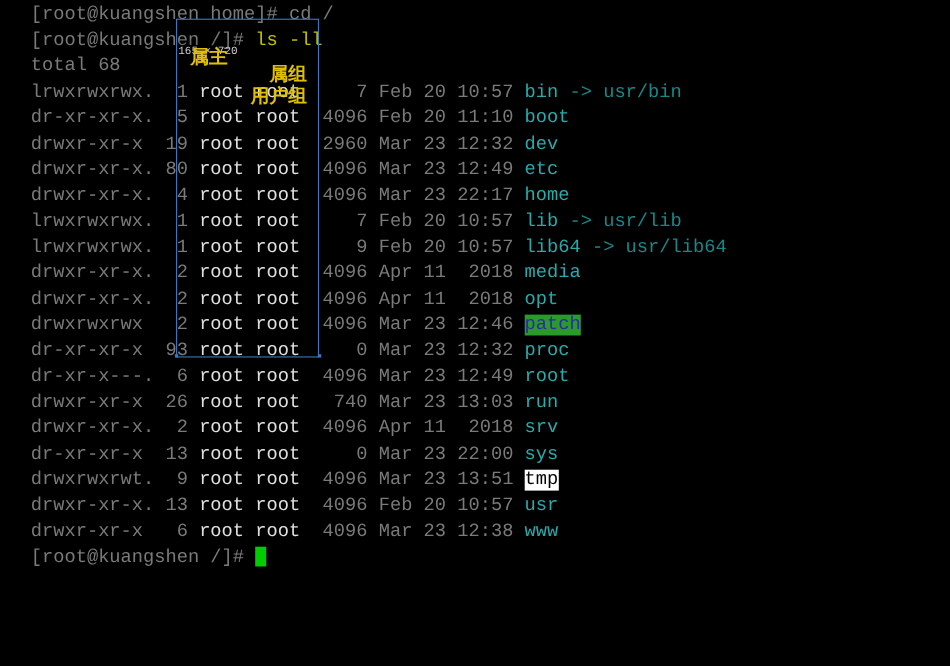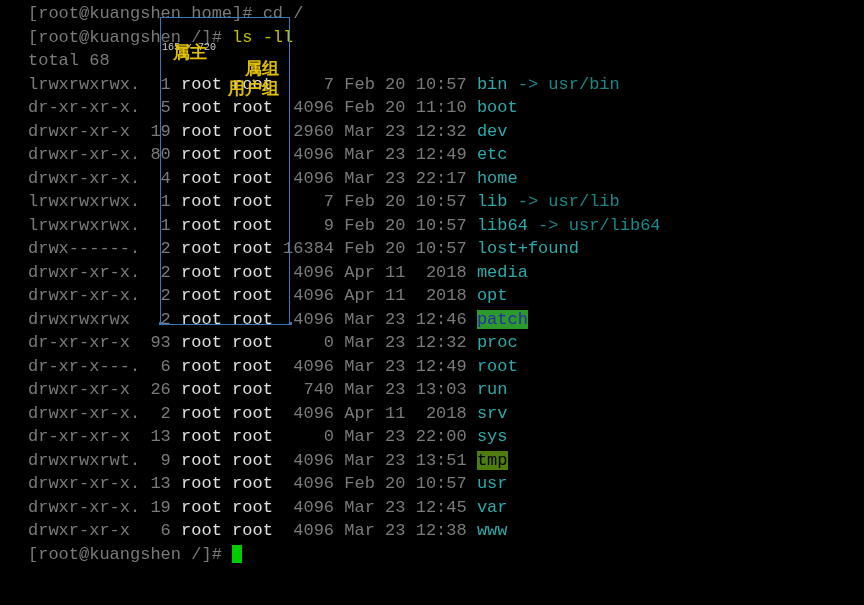--- a/index.html
+++ b/index.html
@@ -86,7 +86,6 @@
     <div class="line"><span class="gray">drwxr-xr-x.</span><span class="gray">  4</span> <span class="white">root</span> <span class="white">root</span> <span class="gray"> 4096</span> <span class="gray">Mar 23 22:17</span> <span class="cyan">home</span><span class="dcyan"></span></div>
     <div class="line"><span class="gray">lrwxrwxrwx.</span><span class="gray">  1</span> <span class="white">root</span> <span class="white">root</span> <span class="gray">    7</span> <span class="gray">Feb 20 10:57</span> <span class="cyan">lib</span><span class="dcyan"> -&gt; usr/lib</span></div>
     <div class="line"><span class="gray">lrwxrwxrwx.</span><span class="gray">  1</span> <span class="white">root</span> <span class="white">root</span> <span class="gray">    9</span> <span class="gray">Feb 20 10:57</span> <span class="cyan">lib64</span><span class="dcyan"> -&gt; usr/lib64</span></div>
-    <div class="line"><span class="gray">drwx------.</span><span class="gray">  2</span> <span class="white">root</span> <span class="white">root</span> <span class="gray">16384</span> <span class="gray">Feb 20 10:57</span> <span class="cyan">lost+found</span><span class="dcyan"></span></div>
     <div class="line"><span class="gray">drwxr-xr-x.</span><span class="gray">  2</span> <span class="white">root</span> <span class="white">root</span> <span class="gray"> 4096</span> <span class="gray">Apr 11  2018</span> <span class="cyan">media</span><span class="dcyan"></span></div>
     <div class="line"><span class="gray">drwxr-xr-x.</span><span class="gray">  2</span> <span class="white">root</span> <span class="white">root</span> <span class="gray"> 4096</span> <span class="gray">Apr 11  2018</span> <span class="cyan">opt</span><span class="dcyan"></span></div>
     <div class="line"><span class="gray">drwxrwxrwx </span><span class="gray">  2</span> <span class="white">root</span> <span class="white">root</span> <span class="gray"> 4096</span> <span class="gray">Mar 23 12:46</span> <span class="hl-patch">patch</span><span class="dcyan"></span></div>

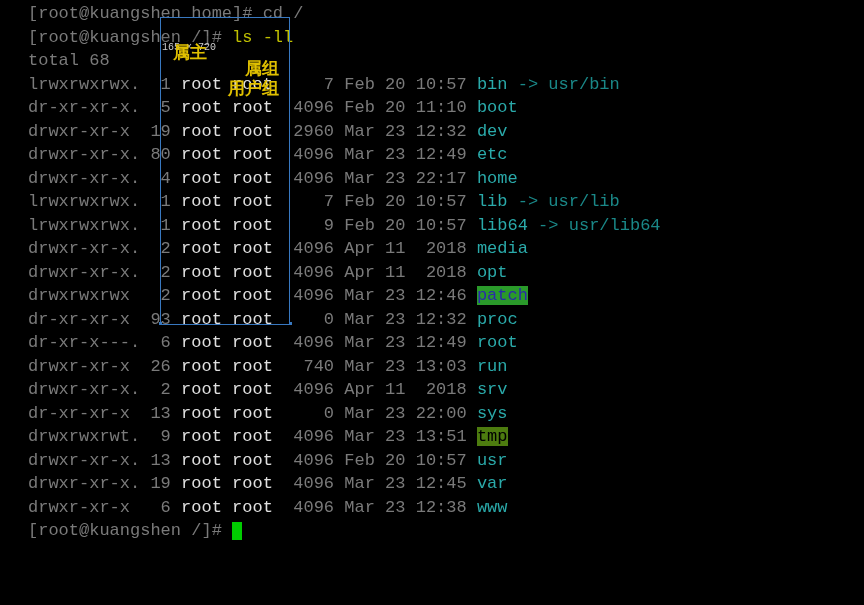--- a/index.html
+++ b/index.html
@@ -29,7 +29,7 @@
     .dcyan { color: #1a8888; }
     .yellow { color: #c0c000; }
     .label-yellow { color: #e0c000; font-weight: bold; text-align: right; }
-    .hl-green { background: #4d7c0f; color: #000; }
+    .hl-green { background: #ffffff; color: #000; }
     .hl-patch { background: #2a9a2a; color: #2a2aaa; }
     .cursor { background: #00cc00; display:inline-block; width:10px; height:18px; vertical-align: middle;}
     .blue-box {

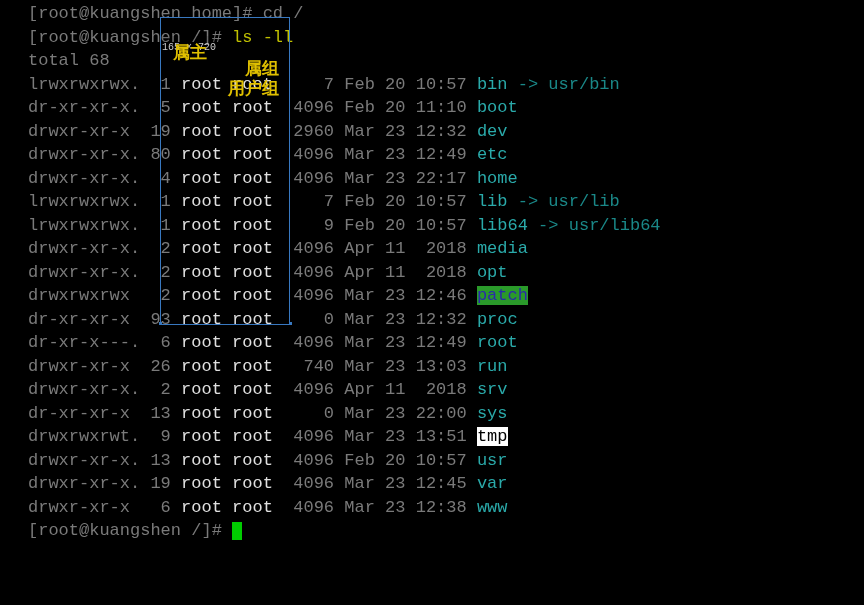--- a/index.html
+++ b/index.html
@@ -96,7 +96,6 @@
     <div class="line"><span class="gray">dr-xr-xr-x </span><span class="gray"> 13</span> <span class="white">root</span> <span class="white">root</span> <span class="gray">    0</span> <span class="gray">Mar 23 22:00</span> <span class="cyan">sys</span><span class="dcyan"></span></div>
     <div class="line"><span class="gray">drwxrwxrwt.</span><span class="gray">  9</span> <span class="white">root</span> <span class="white">root</span> <span class="gray"> 4096</span> <span class="gray">Mar 23 13:51</span> <span class="hl-green">tmp</span><span class="dcyan"></span></div>
     <div class="line"><span class="gray">drwxr-xr-x.</span><span class="gray"> 13</span> <span class="white">root</span> <span class="white">root</span> <span class="gray"> 4096</span> <span class="gray">Feb 20 10:57</span> <span class="cyan">usr</span><span class="dcyan"></span></div>
-    <div class="line"><span class="gray">drwxr-xr-x.</span><span class="gray"> 19</span> <span class="white">root</span> <span class="white">root</span> <span class="gray"> 4096</span> <span class="gray">Mar 23 12:45</span> <span class="cyan">var</span><span class="dcyan"></span></div>
     <div class="line"><span class="gray">drwxr-xr-x </span><span class="gray">  6</span> <span class="white">root</span> <span class="white">root</span> <span class="gray"> 4096</span> <span class="gray">Mar 23 12:38</span> <span class="cyan">www</span><span class="dcyan"></span></div>
   </div>
 <div class="line"><span class="gray">[root@kuangshen /]# </span><span class="cursor"></span></div>

